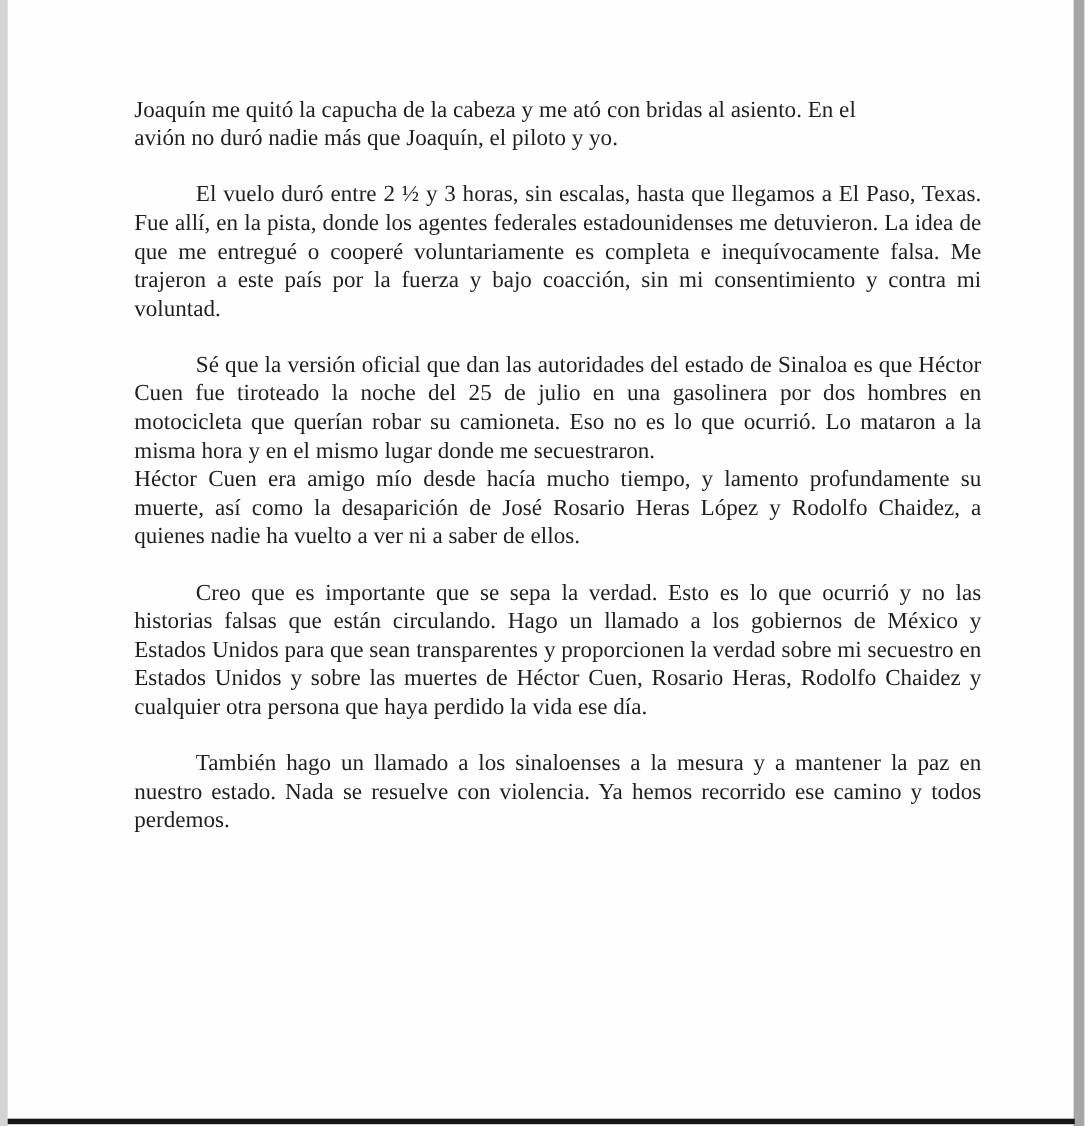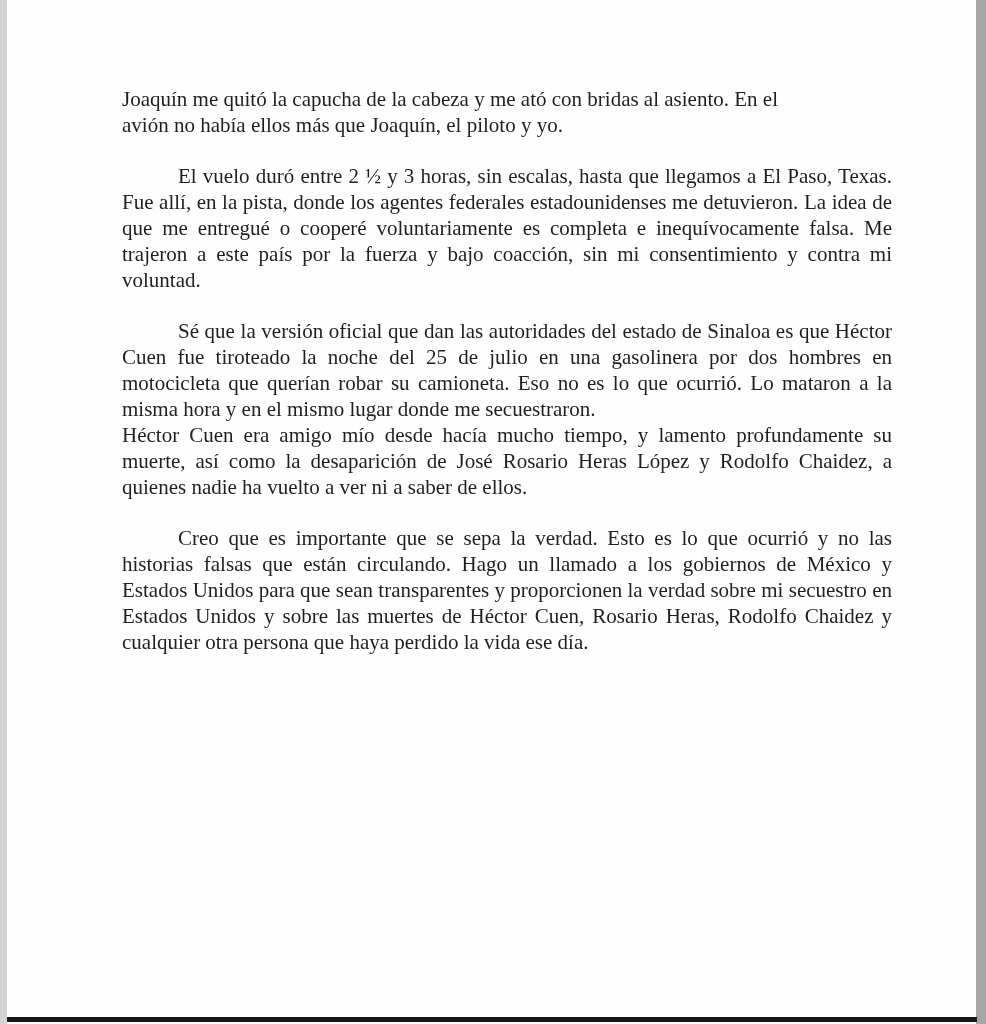--- a/index.html
+++ b/index.html
@@ -55,7 +55,7 @@
   <div class="letter">
     <div>
         <p class="para">Joaquín me quitó la capucha de la cabeza y me ató con bridas al asiento. En el
-avión no había ellos más que Joaquín, el piloto y yo.</p>
+avión no duró nadie más que Joaquín, el piloto y yo.</p>
         <p class="para indent">El vuelo duró entre 2 ½ y 3 horas, sin escalas, hasta que llegamos a El Paso, Texas. Fue allí, en la pista, donde los agentes federales estadounidenses me detuvieron. La idea de que me entregué o cooperé voluntariamente es completa e inequívocamente falsa. Me trajeron a este país por la fuerza y bajo coacción, sin mi consentimiento y contra mi voluntad.</p>
         <p class="para indent">Sé que la versión oficial que dan las autoridades del estado de Sinaloa es que Héctor Cuen fue tiroteado la noche del 25 de julio en una gasolinera por dos hombres en motocicleta que querían robar su camioneta. Eso no es lo que ocurrió. Lo mataron a la misma hora y en el mismo lugar donde me secuestraron.
 Héctor Cuen era amigo mío desde hacía mucho tiempo, y lamento profundamente su muerte, así como la desaparición de José Rosario Heras López y Rodolfo Chaidez, a quienes nadie ha vuelto a ver ni a saber de ellos.</p>

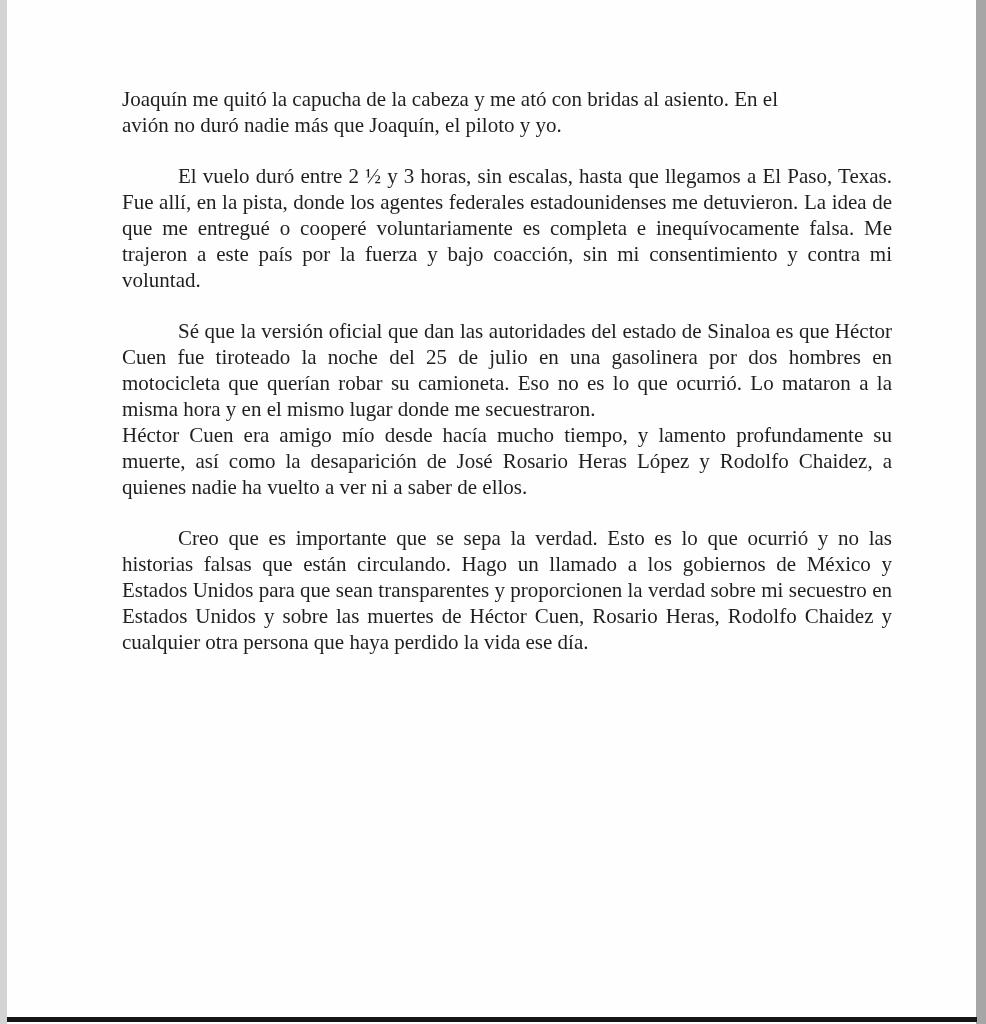--- a/index.html
+++ b/index.html
@@ -60,6 +60,7 @@
         <p class="para indent">Sé que la versión oficial que dan las autoridades del estado de Sinaloa es que Héctor Cuen fue tiroteado la noche del 25 de julio en una gasolinera por dos hombres en motocicleta que querían robar su camioneta. Eso no es lo que ocurrió. Lo mataron a la misma hora y en el mismo lugar donde me secuestraron.
 Héctor Cuen era amigo mío desde hacía mucho tiempo, y lamento profundamente su muerte, así como la desaparición de José Rosario Heras López y Rodolfo Chaidez, a quienes nadie ha vuelto a ver ni a saber de ellos.</p>
         <p class="para indent">Creo que es importante que se sepa la verdad. Esto es lo que ocurrió y no las historias falsas que están circulando. Hago un llamado a los gobiernos de México y Estados Unidos para que sean transparentes y proporcionen la verdad sobre mi secuestro en Estados Unidos y sobre las muertes de Héctor Cuen, Rosario Heras, Rodolfo Chaidez y cualquier otra persona que haya perdido la vida ese día.</p>
+        <p class="para indent">También hago un llamado a los sinaloenses a la mesura y a mantener la paz en nuestro estado. Nada se resuelve con violencia. Ya hemos recorrido ese camino y todos perdemos.</p>
       </div>
   </div>
 

